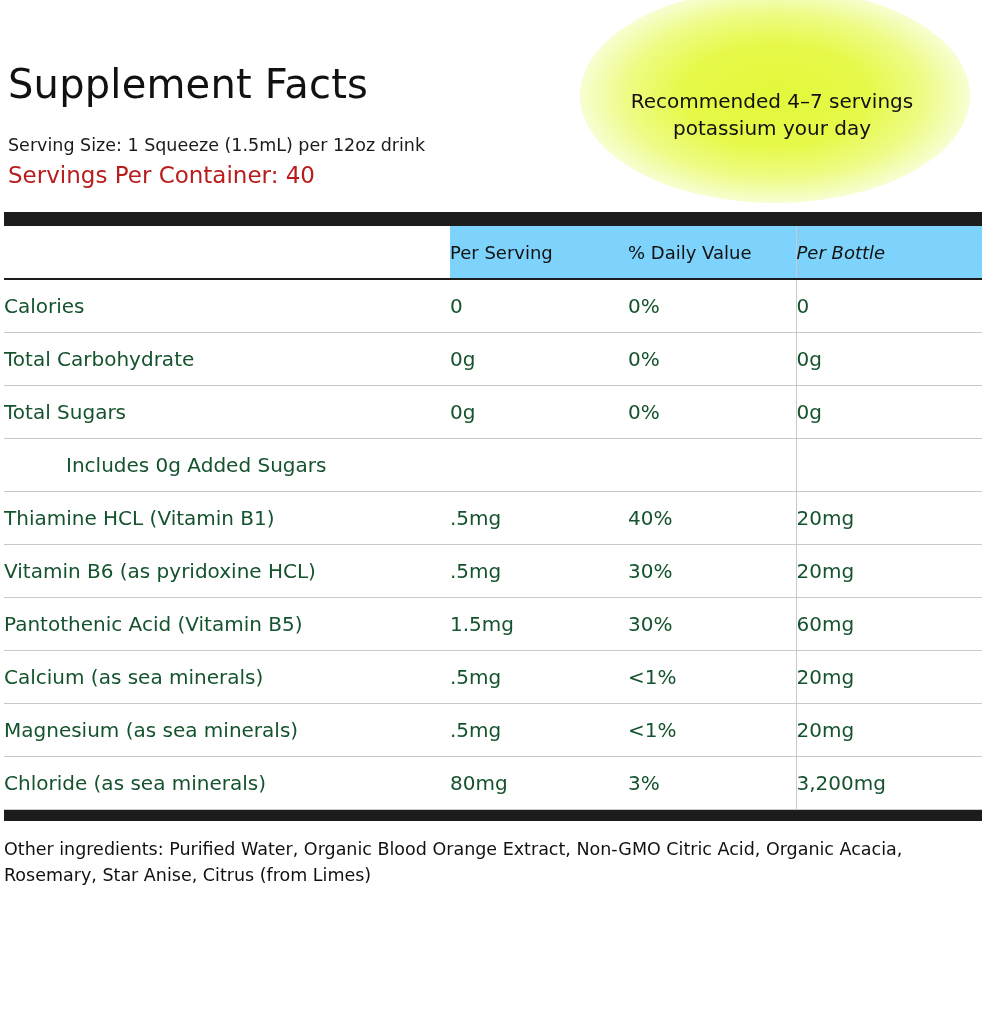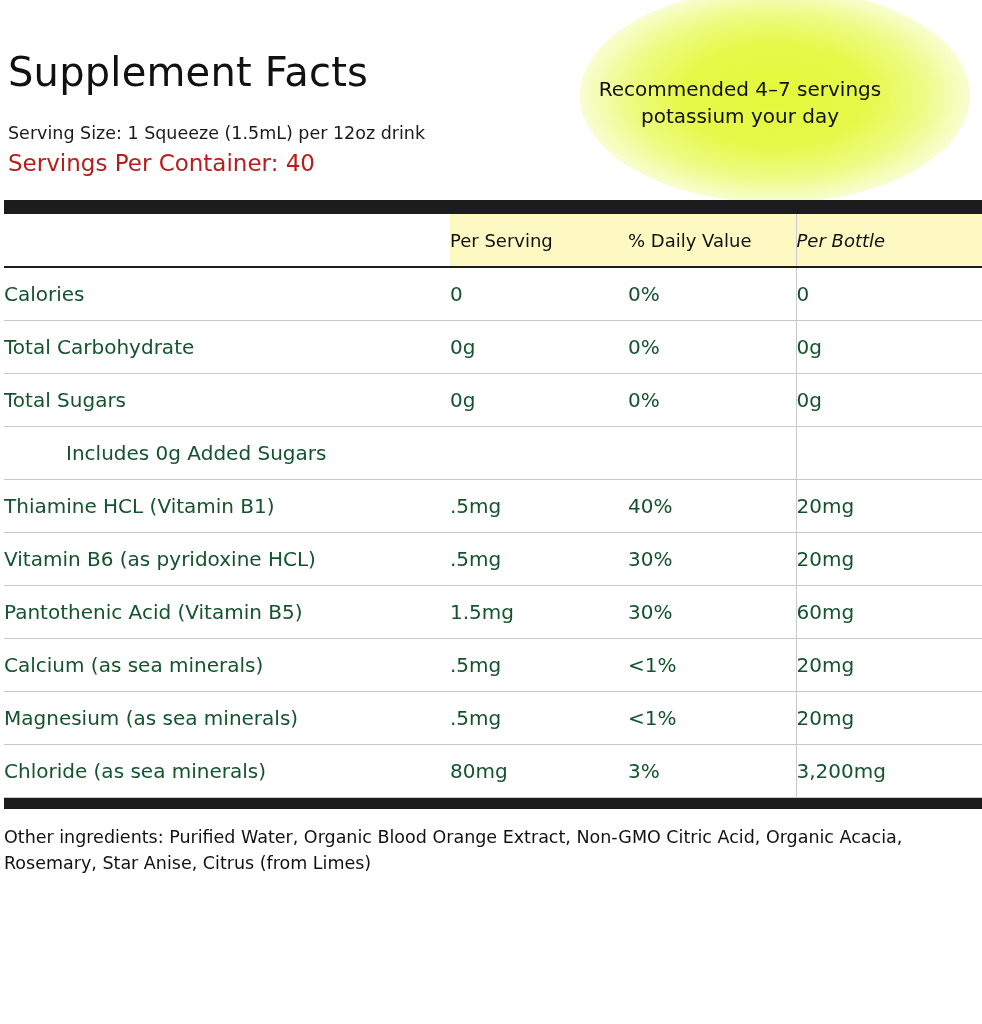--- a/index.html
+++ b/index.html
@@ -44,6 +44,7 @@
   .header {
     position: relative;
     height: 200px;
+    margin-top: 12px;
   }
   .title {
     position: absolute;

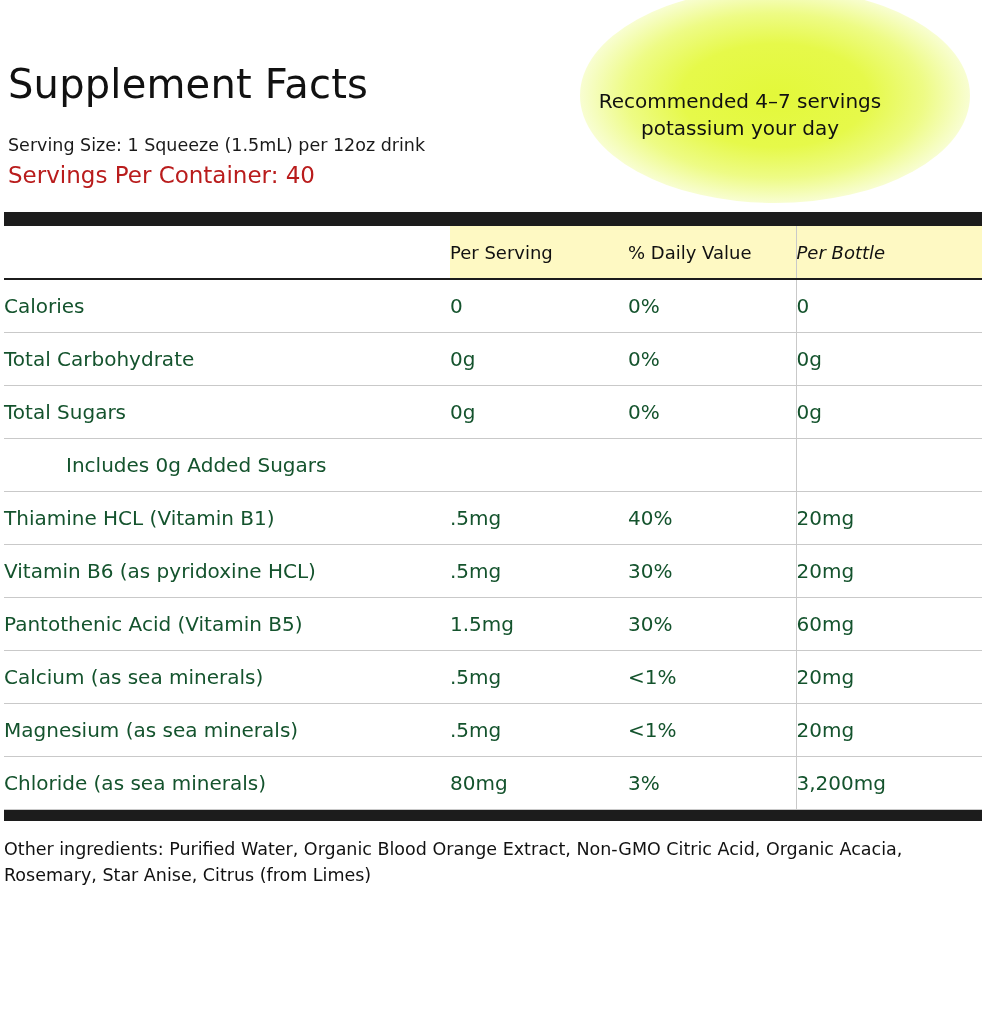--- a/index.html
+++ b/index.html
@@ -74,7 +74,7 @@
   }
   .recommend {
     position: absolute;
-    left: 528px;
+    left: 560px;
     top: 76px;
     width: 420px;
     text-align: center;

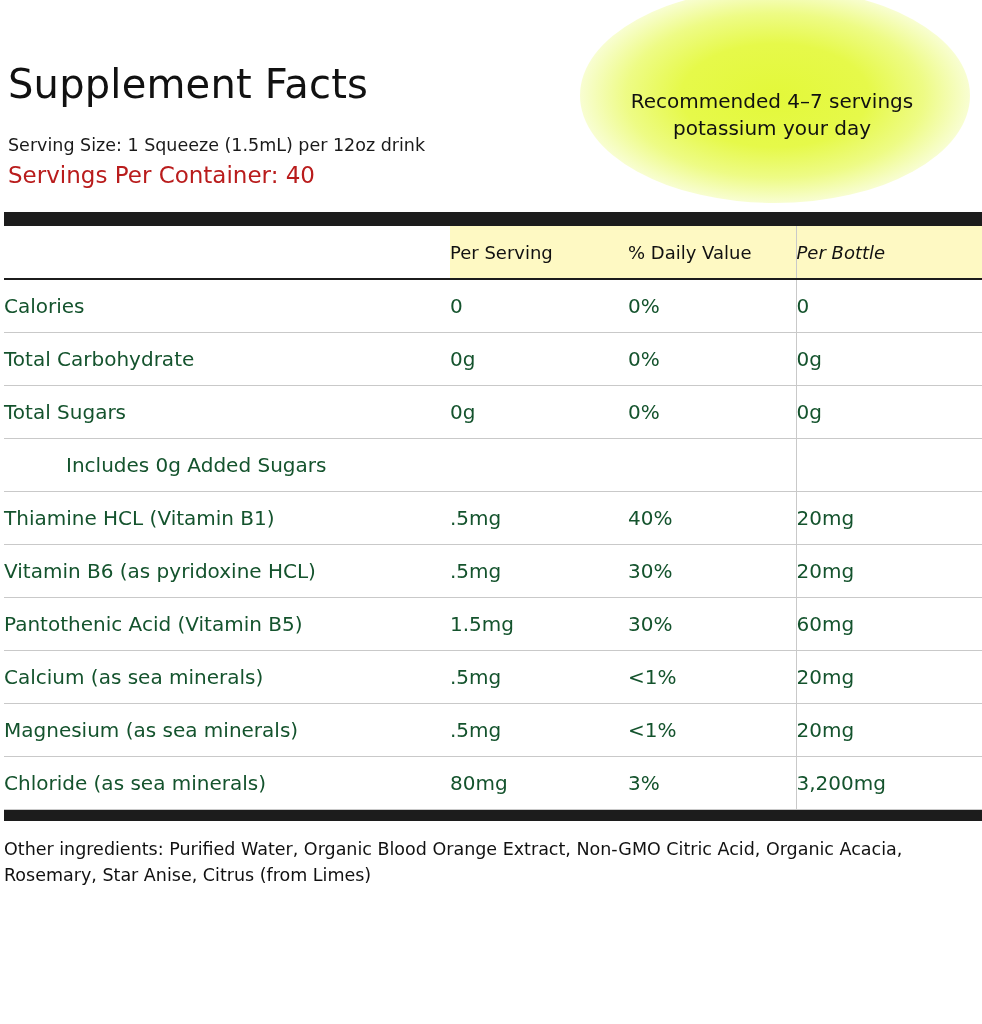--- a/index.html
+++ b/index.html
@@ -122,7 +122,7 @@
     color: #111111;
     border-bottom: 2px solid #1c1c1c;
   }
-  tr.head td.hl { background: #fef9c3; }
+  tr.head td.hl { background: #7dd3fc; }
 
   tr.row td {
     height: 52px;

